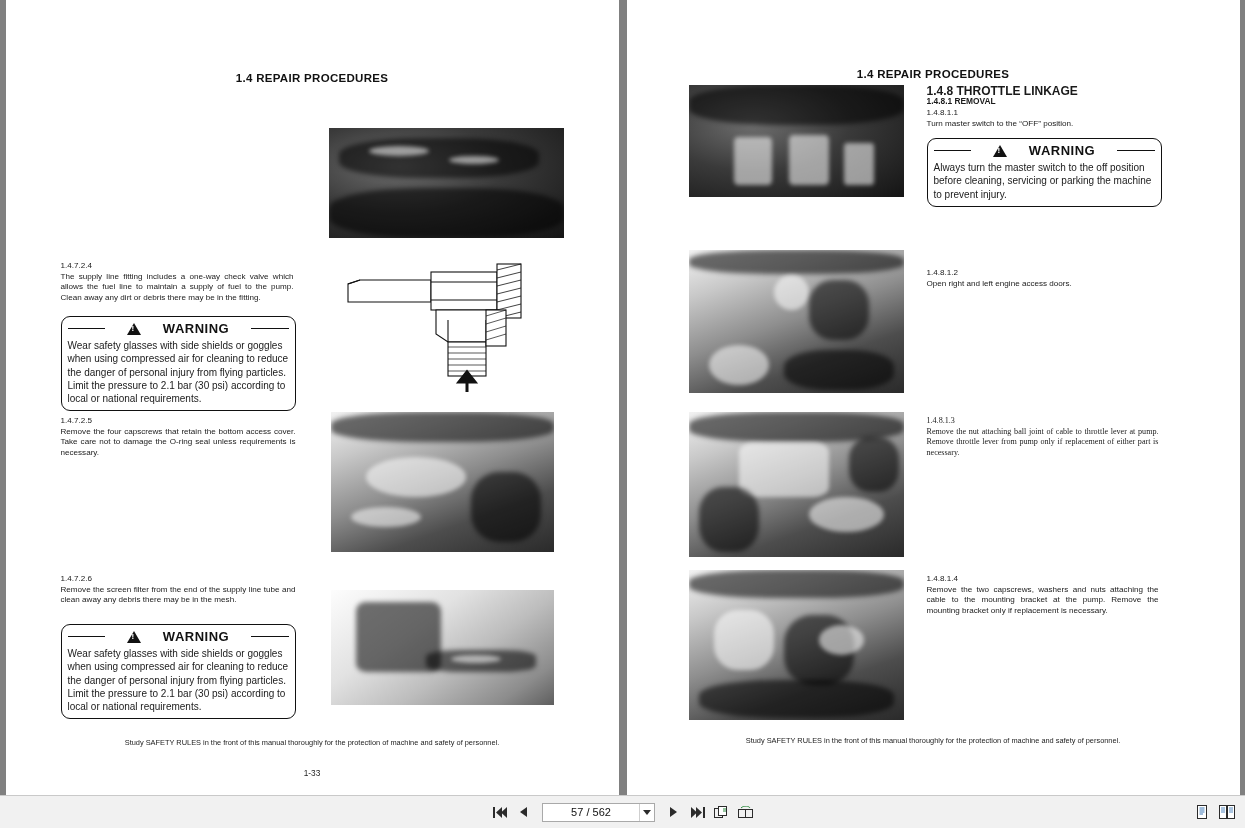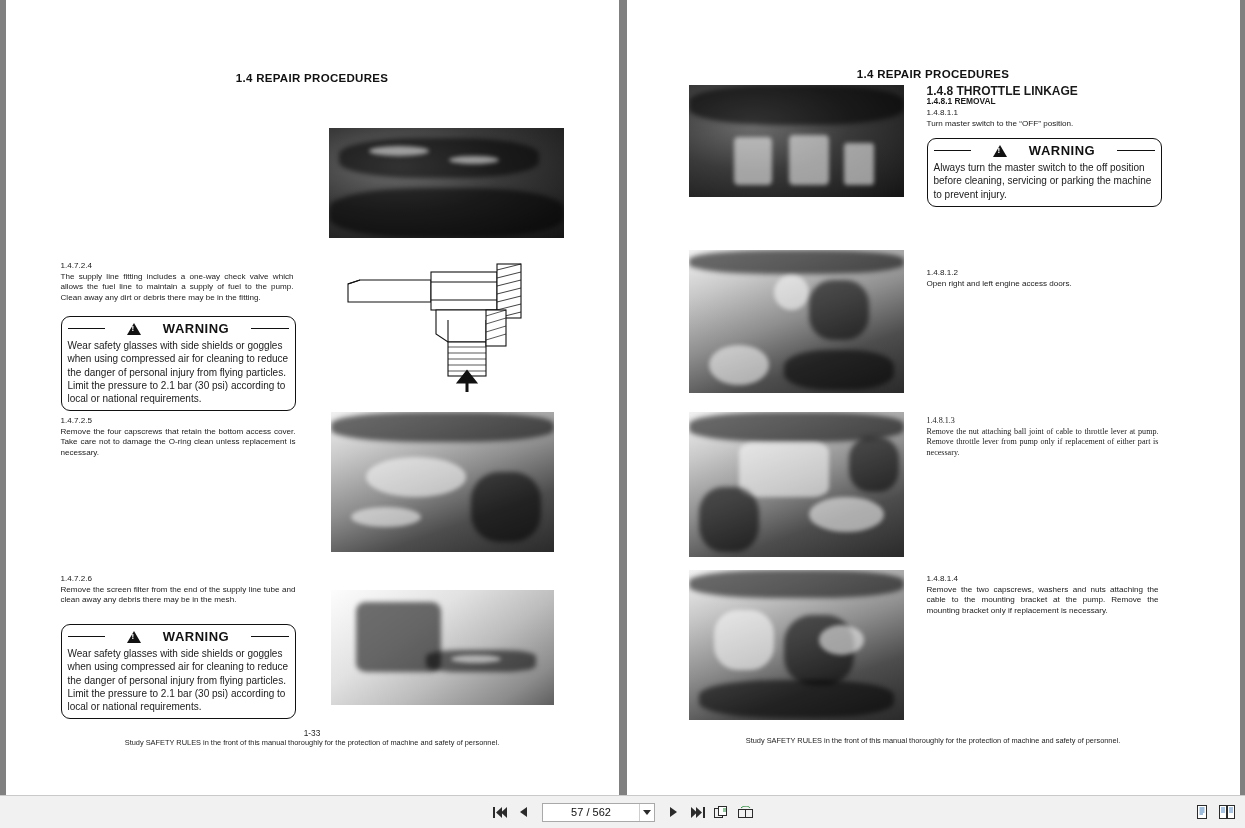--- a/index.html
+++ b/index.html
@@ -264,7 +264,7 @@
 
         <div class="blk" style="left:55px; top:416px; width:235px;">
           <span class="num">1.4.7.2.5</span>
-          <span>Remove the four capscrews that retain the bottom access cover. Take care not to damage the O-ring clean unless replacement is necessary.</span>
+          <span>Remove the four capscrews that retain the bottom access cover. Take care not to damage the O-ring seal unless requirements is necessary.</span>
         </div>
 
         <div class="fig mid" style="left:325px; top:412px; width:223px; height:140px;">

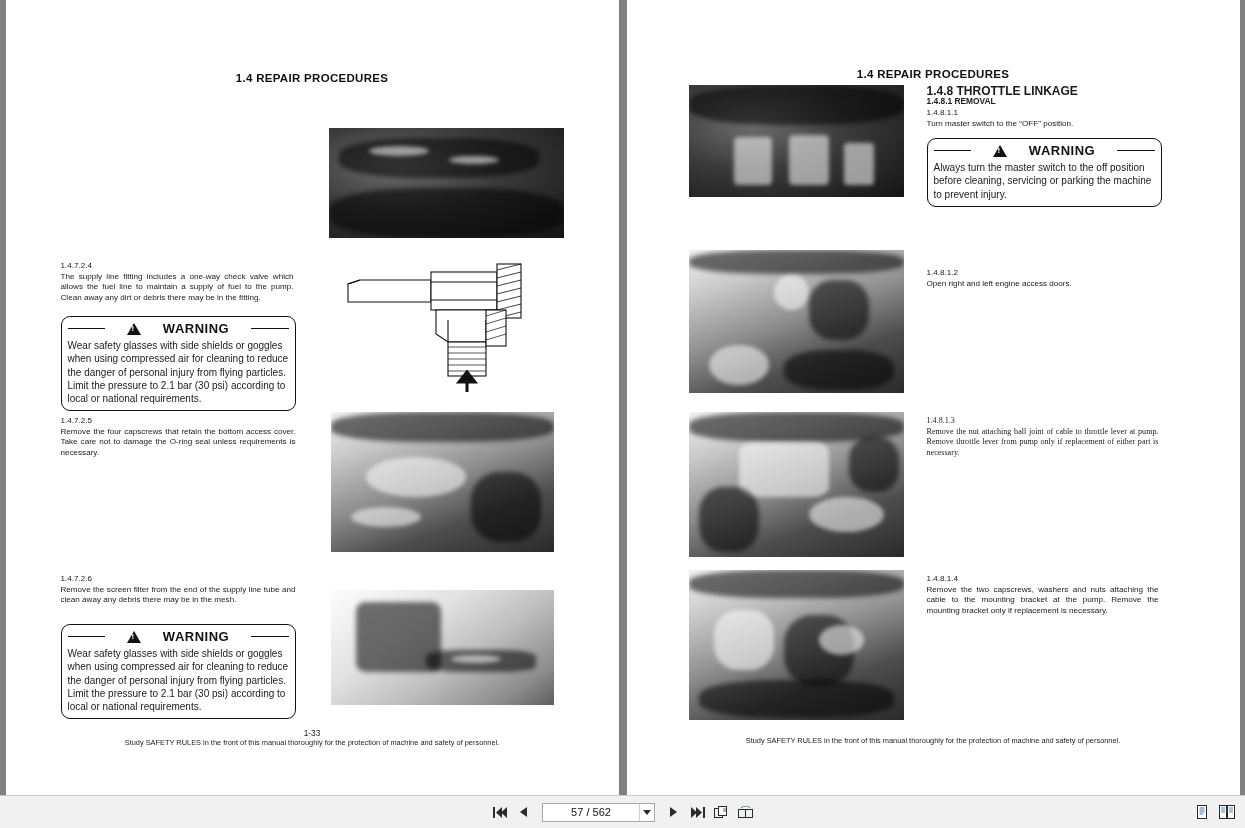--- a/index.html
+++ b/index.html
@@ -296,7 +296,7 @@
         </div>
 
         <div class="footer" style="top:738px;">Study SAFETY RULES in the front of this manual thoroughly for the protection of machine and safety  of  personnel.</div>
-        <div class="pagenum" style="top:728px;">1-33</div>
+        <div class="pagenum" style="top:768px;">1-33</div>
       </div>
     </div>
 

